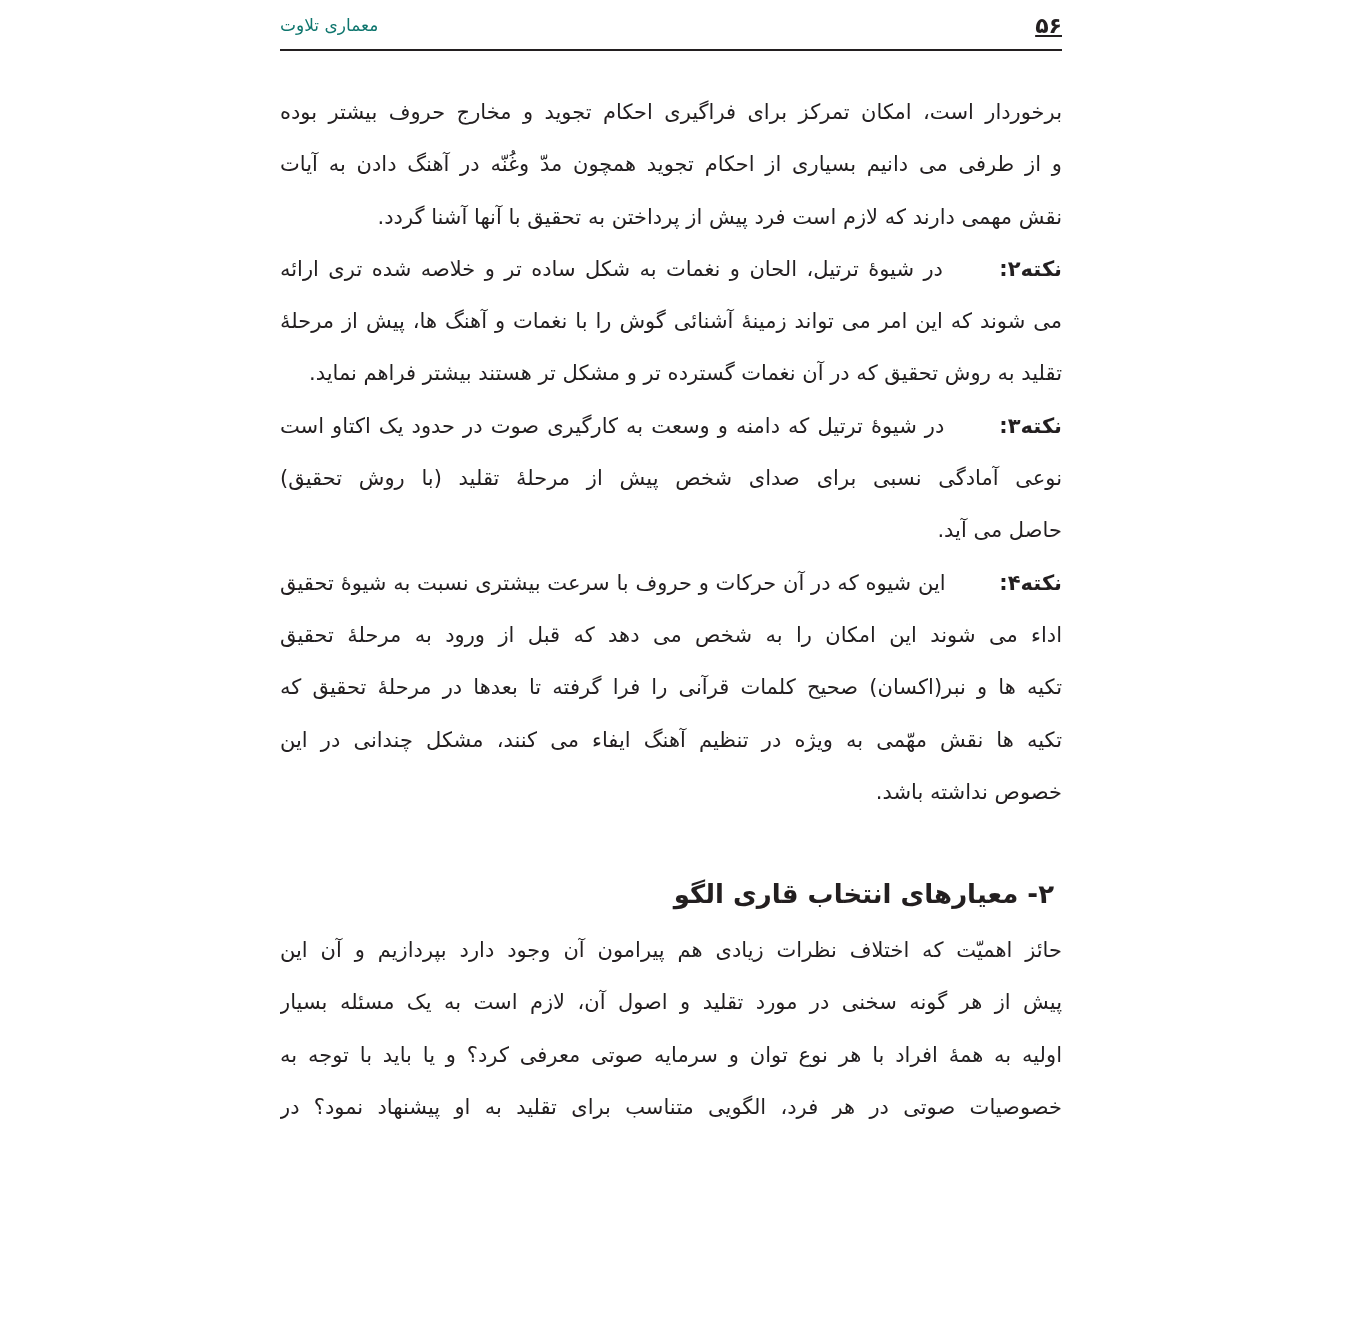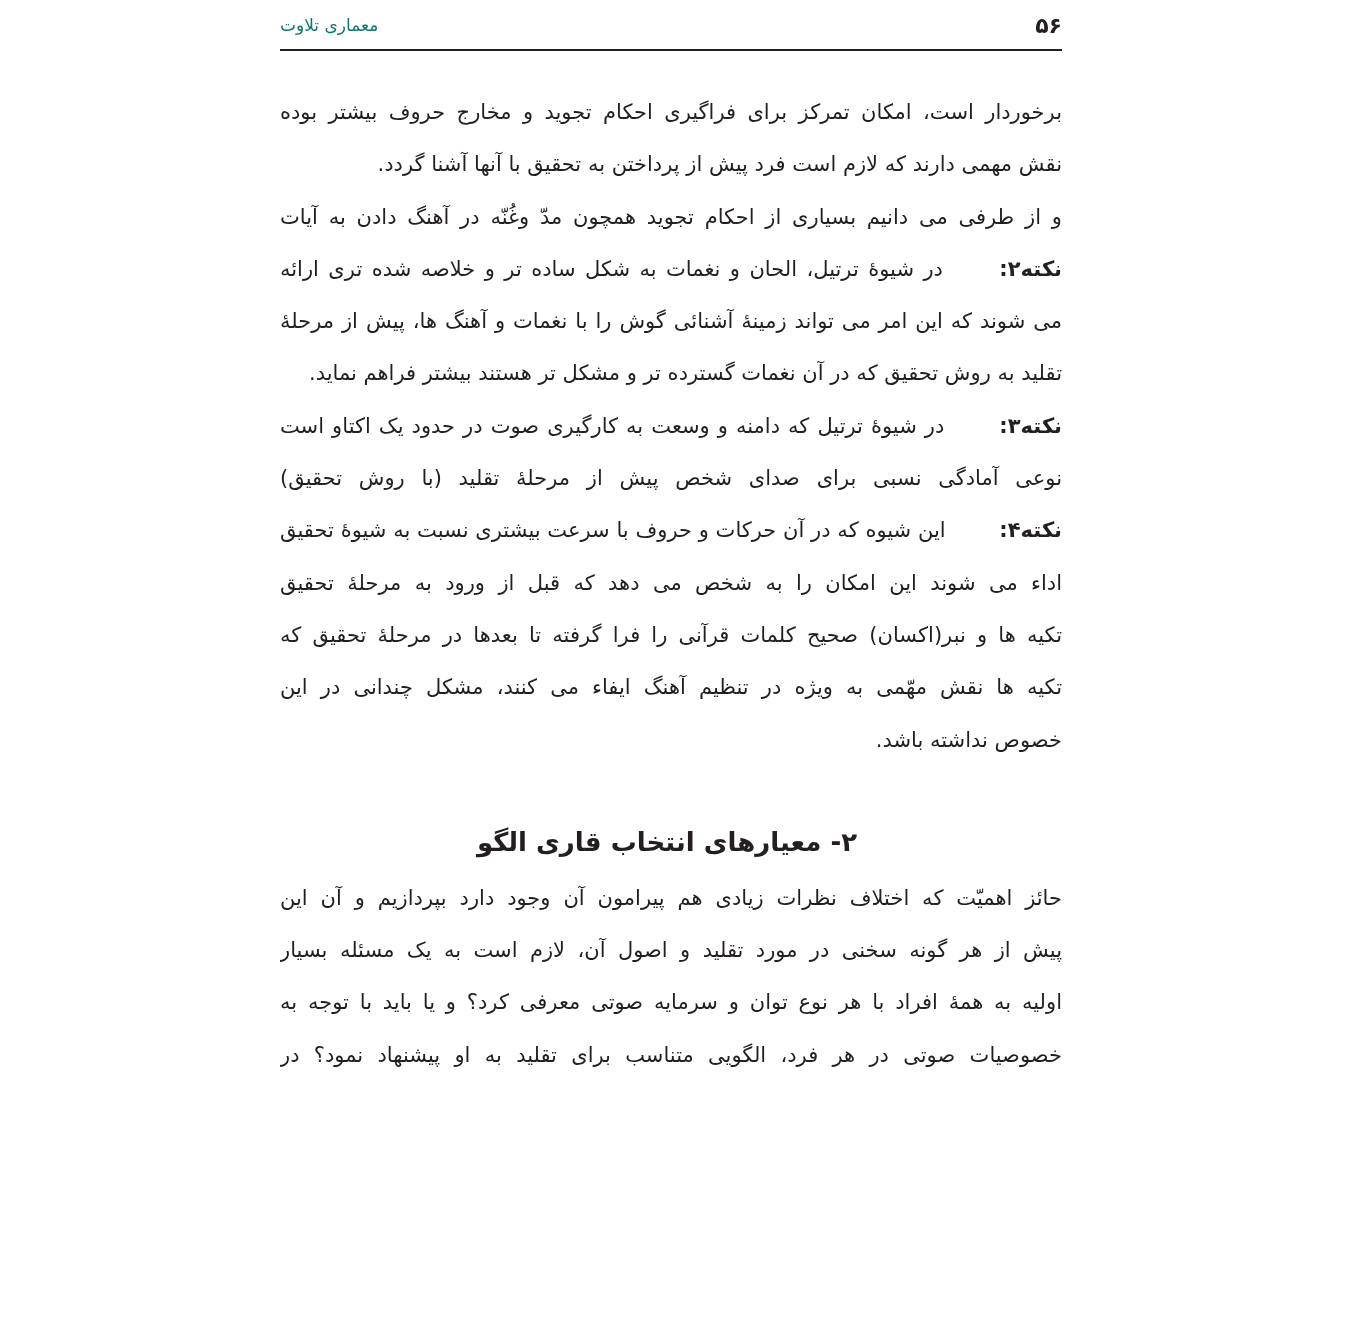--- a/index.html
+++ b/index.html
@@ -36,6 +36,7 @@
       font-size: 22px;
       font-weight: bold;
       color: #231f20;
+      text-decoration: underline;
     }
     .running-title {
       font-size: 17px;

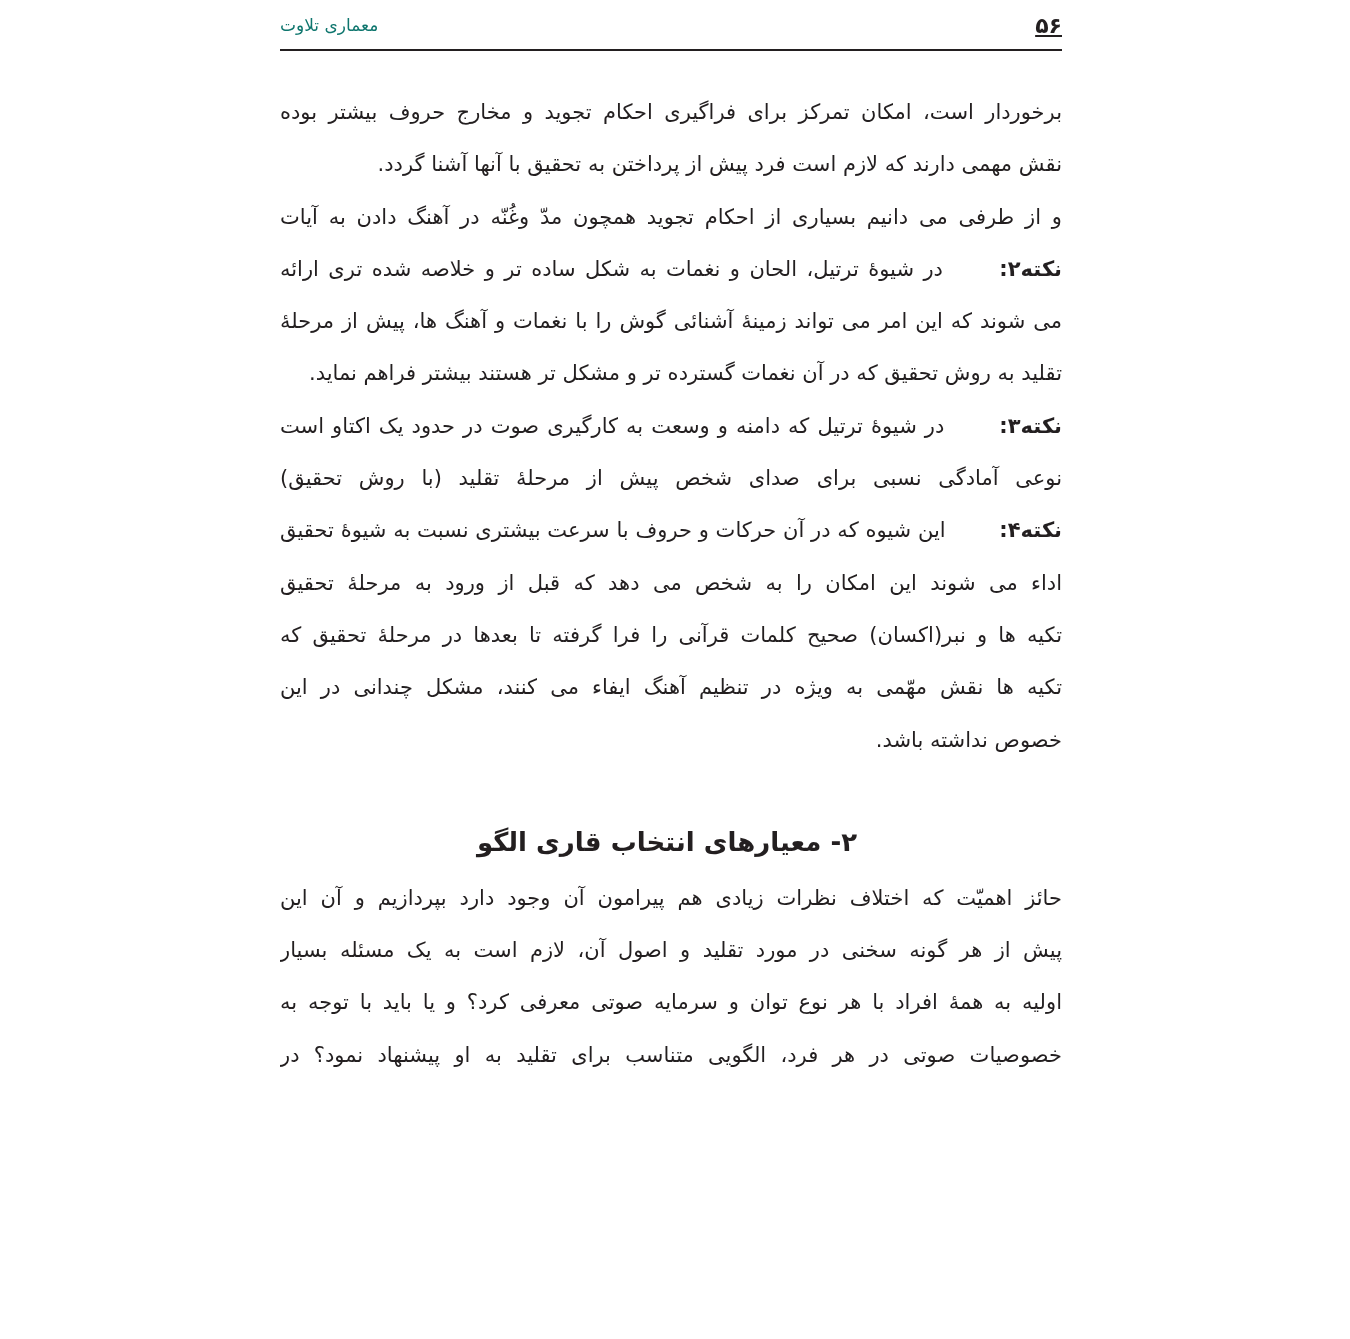--- a/index.html
+++ b/index.html
@@ -99,8 +99,8 @@
 
     <div>
       <div class="line">برخوردار است، امکان تمرکز برای فراگیری احکام تجوید و مخارج حروف بیشتر بوده</div>
+      <div class="line">و از طرفی می دانیم بسیاری از احکام  تجوید همچون مدّ وغُنّه در آهنگ دادن به آیات</div>
       <div class="line last">نقش مهمی دارند که لازم است فرد پیش از پرداختن به تحقیق با آنها آشنا گردد.</div>
-      <div class="line">و از طرفی می دانیم بسیاری از احکام  تجوید همچون مدّ وغُنّه در آهنگ دادن به آیات</div>
     </div>
 
     <div>

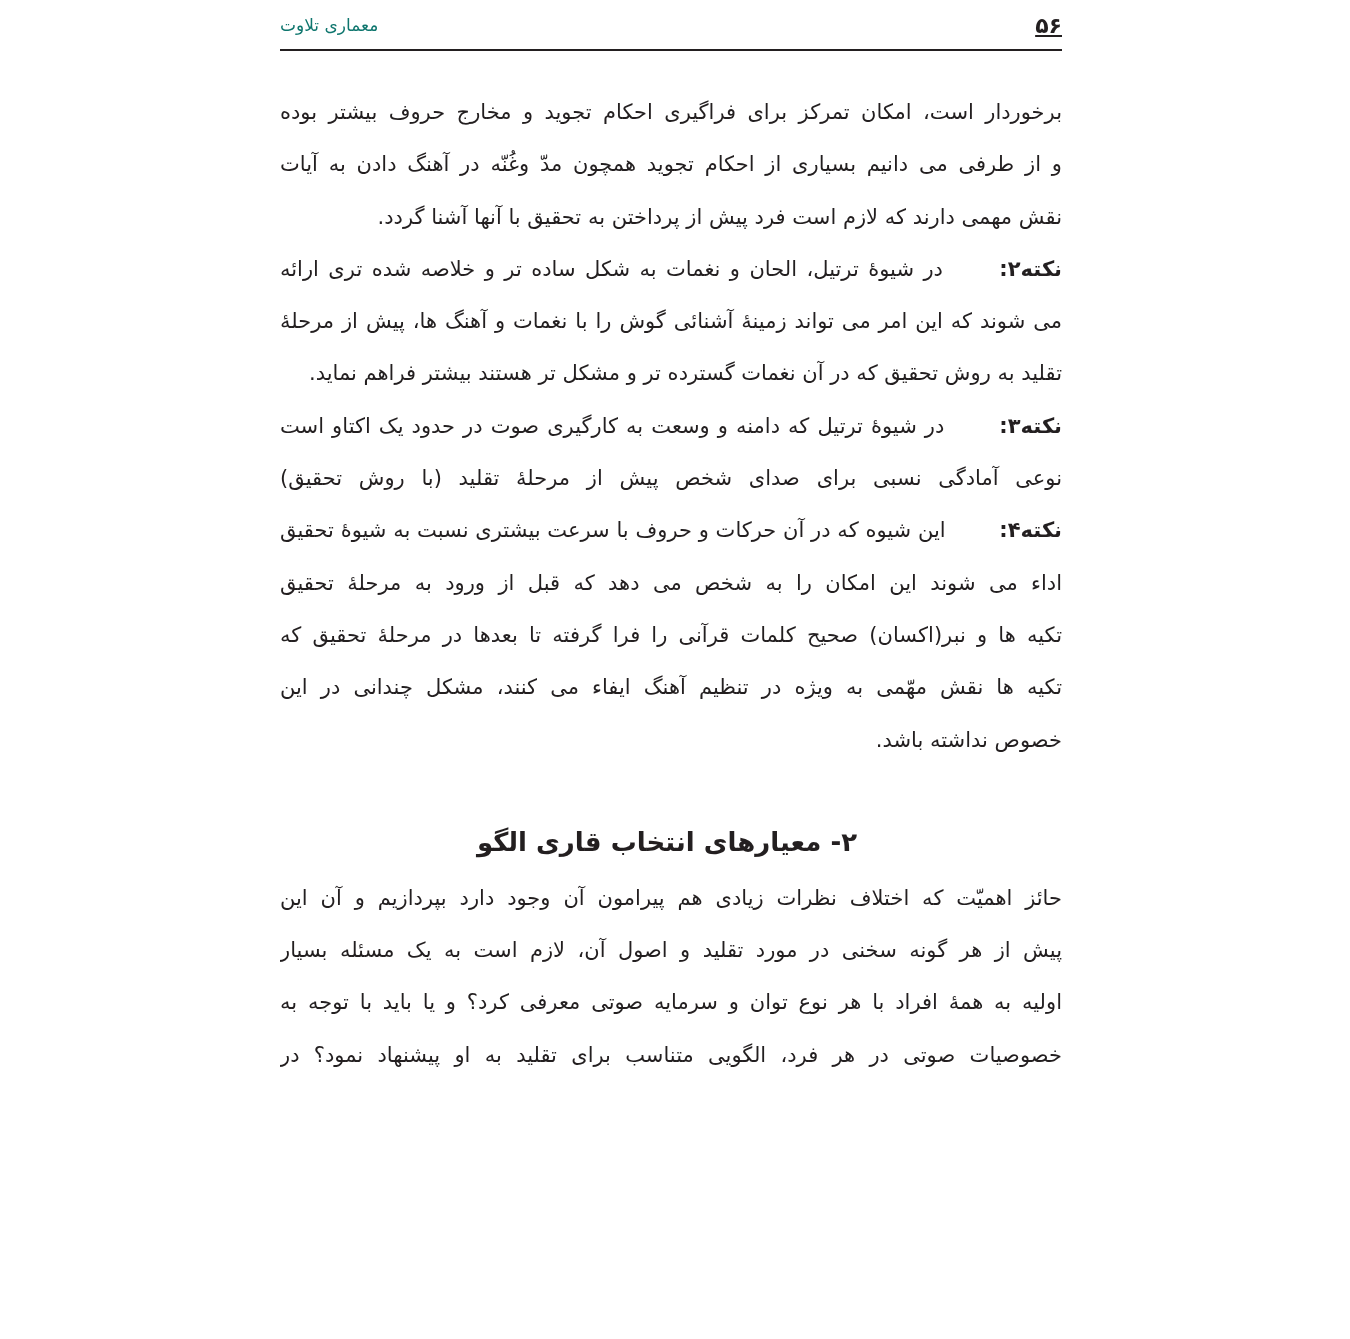--- a/index.html
+++ b/index.html
@@ -112,6 +112,7 @@
     <div>
       <div class="line"><span class="note-label">نکته۳:</span><span> در شیوهٔ ترتیل که دامنه و وسعت به کارگیری صوت در حدود یک اکتاو است</span></div>
       <div class="line">نوعی آمادگی نسبی  برای صدای شخص پیش از مرحلهٔ تقلید (با روش تحقیق)</div>
+      <div class="line last">حاصل می آید.</div>
     </div>
 
     <div>

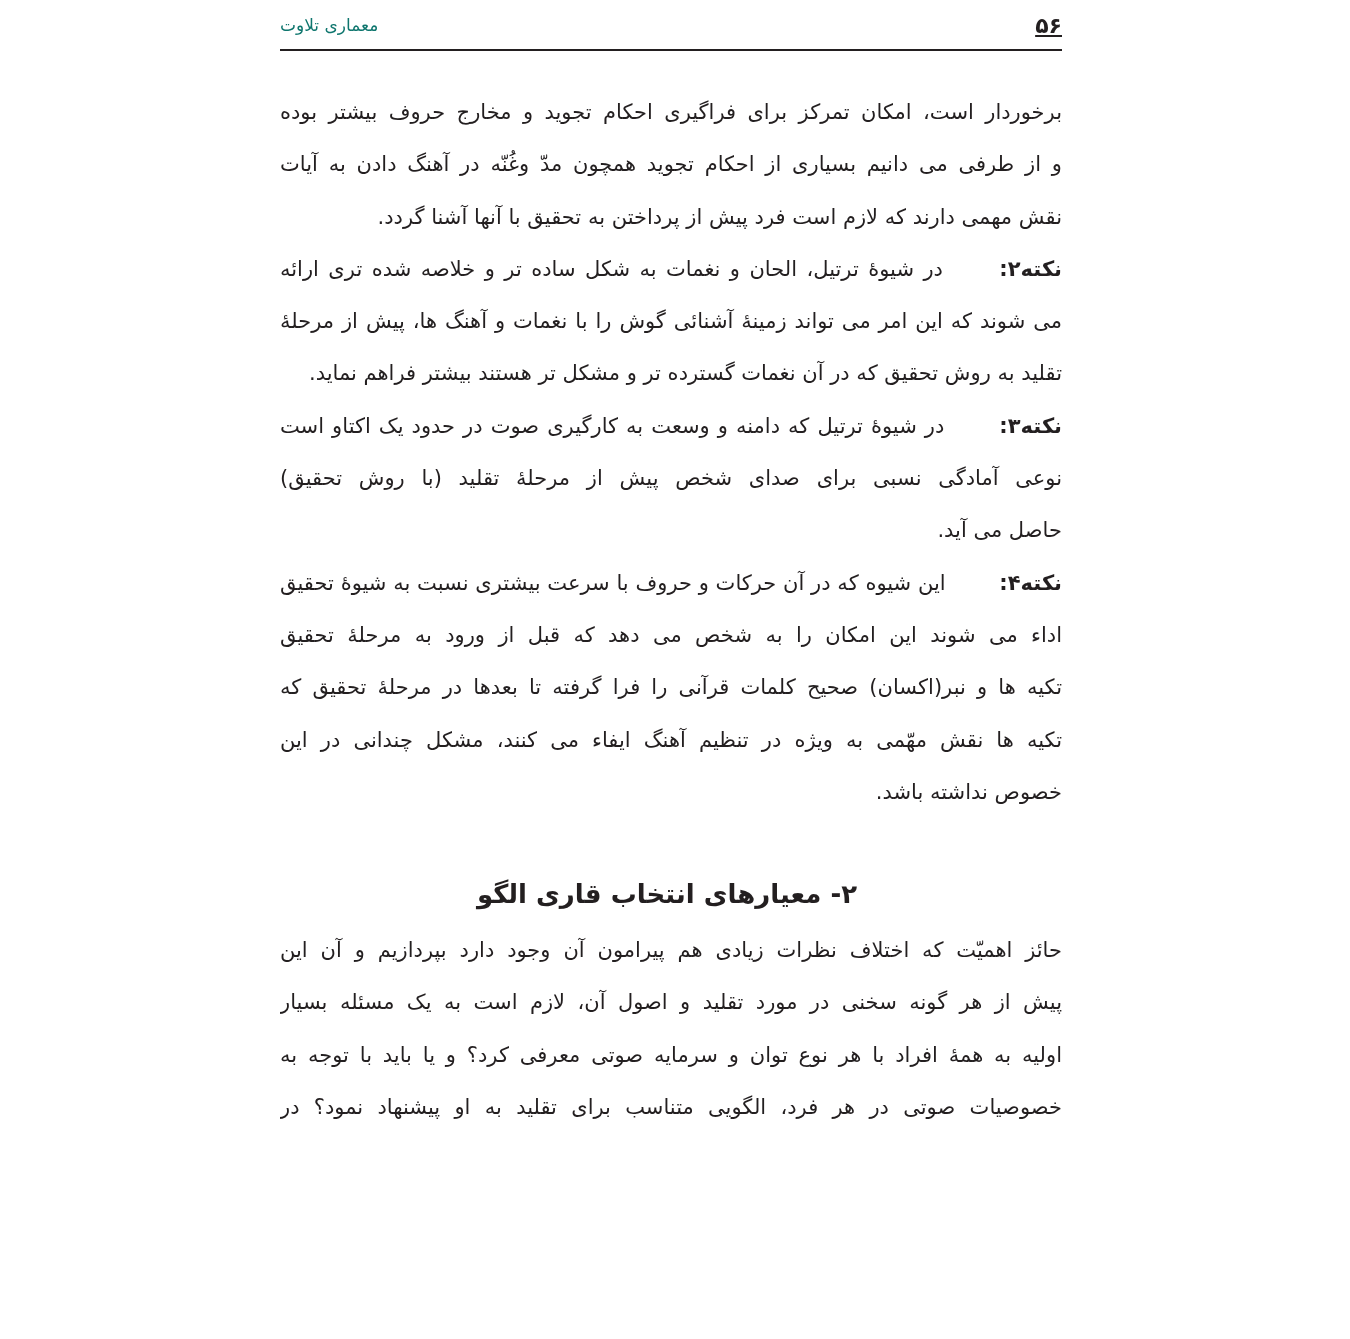--- a/index.html
+++ b/index.html
@@ -80,7 +80,7 @@
       line-height: 60px;
       font-size: 26px;
       font-weight: bold;
-      text-align: center;
+      text-align: right;
       padding-right: 8px;
     }
   </style>

